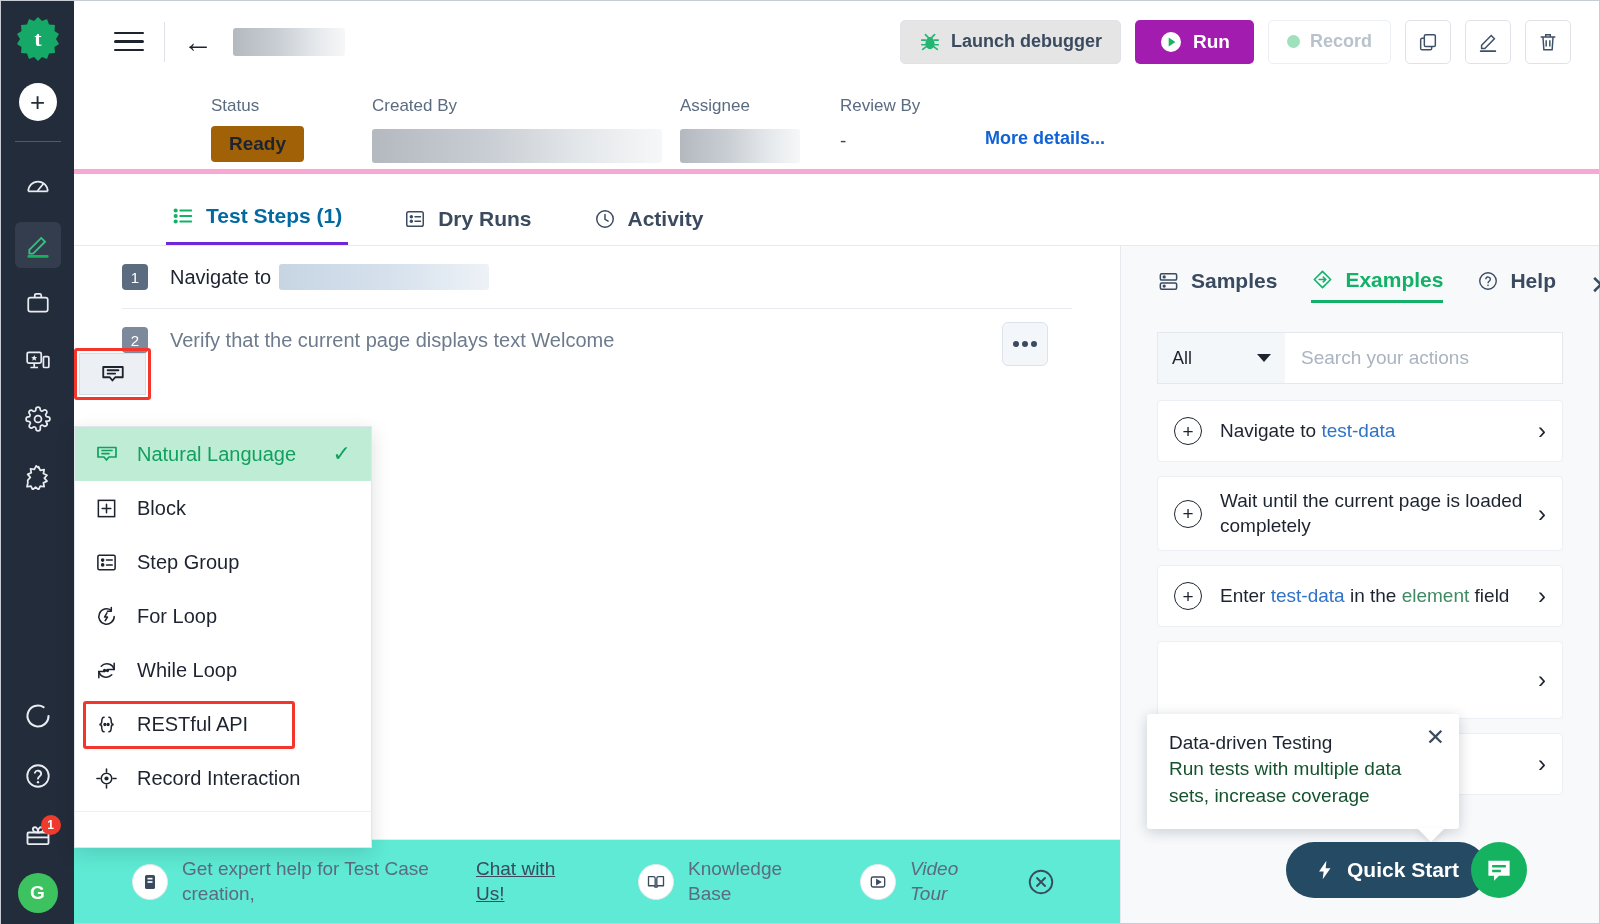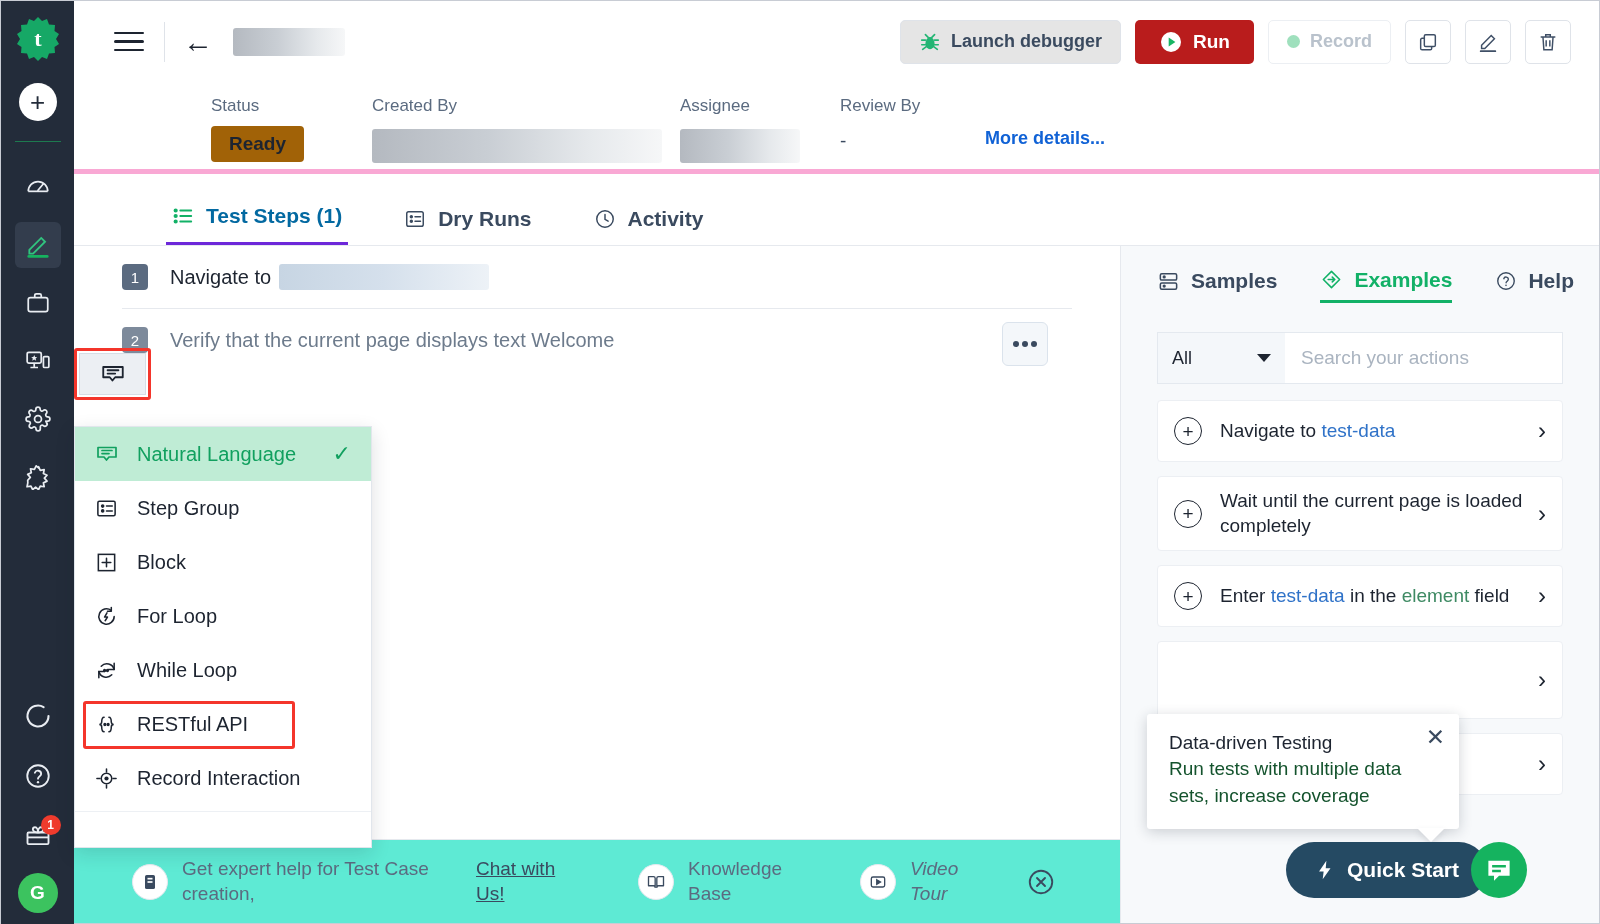--- a/index.html
+++ b/index.html
@@ -87,7 +87,7 @@
     padding: 0 18px; font-size: 18px; cursor: pointer; white-space: nowrap;
   }
   .btn-outline { border: 1px solid #dfe3e9; background: #e5e5e5; color: #3a4a5f; font-weight: bold; }
-  .btn-run { background: #b91c1c; color: #fff; border: none; font-weight: bold; font-size: 19px; padding: 0 24px; }
+  .btn-run { background: #a21caf; color: #fff; border: none; font-weight: bold; font-size: 19px; padding: 0 24px; }
   .btn-record { border: 1px solid #eceff3; background: #fff; color: #b9c2cc; font-weight: bold; }
   .dot-green { width: 13px; height: 13px; border-radius: 50%; background: #9fe0bd; }
   .icon-btn {

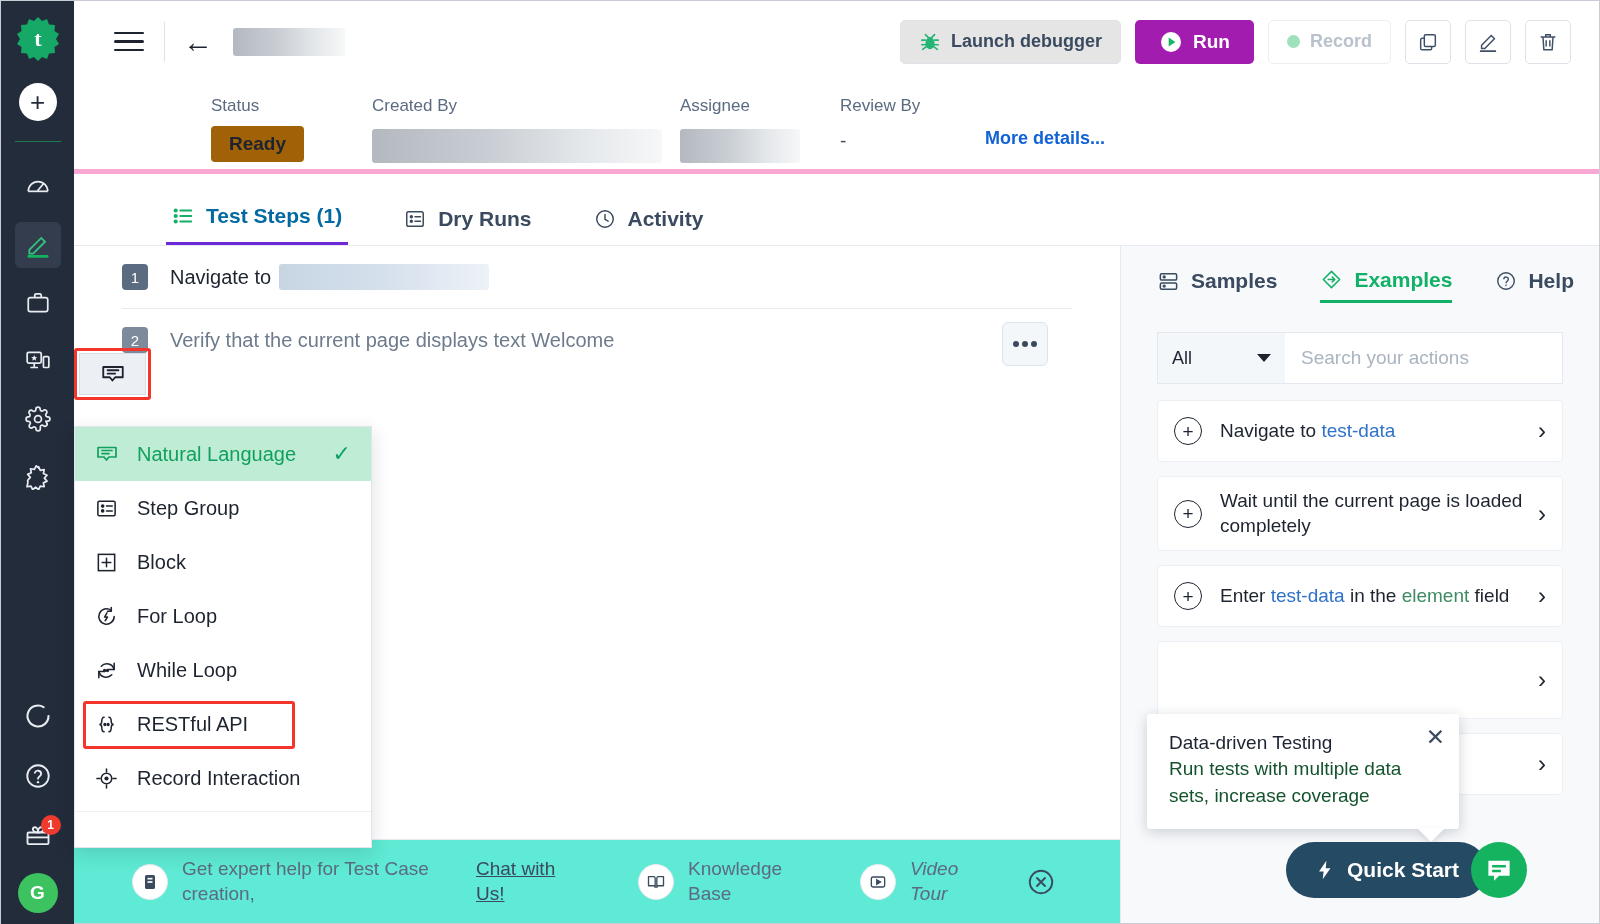--- a/index.html
+++ b/index.html
@@ -184,7 +184,7 @@
     background: #f7f9fb; border-left: 1px solid #e6e9ee;
   }
   .right-head {
-    height: 78px; display: flex; align-items: center; padding-left: 36px; gap: 9px;
+    height: 78px; display: flex; align-items: center; padding-left: 36px; gap: 0;
   }
   .rtab {
     display: flex; align-items: center; gap: 11px; font-size: 21px; font-weight: bold;

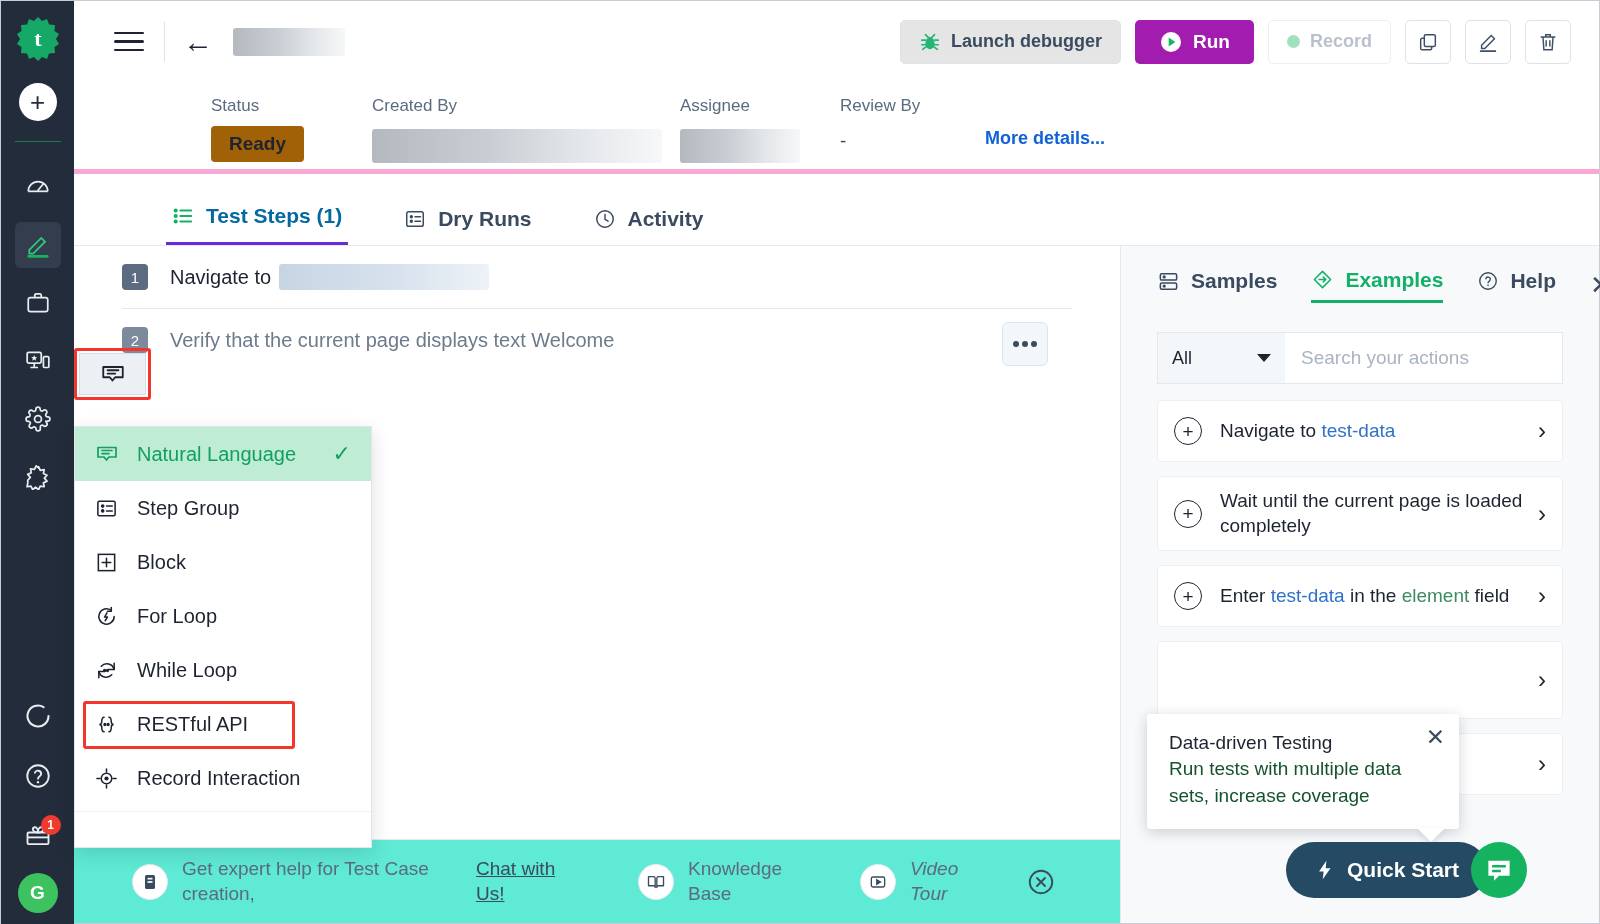--- a/index.html
+++ b/index.html
@@ -503,6 +503,16 @@
     <div class="dd-item">
       <span class="dd-ico">
         <svg width="23" height="23" viewBox="0 0 24 24" fill="none" stroke="#1d2430" stroke-width="1.6">
+          <rect x="3.5" y="3.5" width="17" height="17"></rect>
+            <path d="M12 7.5v9M7.5 12h9" stroke-linecap="round"></path>
+        </svg>
+      </span>
+      <span class="dd-label">Block</span>
+    </div>
+
+    <div class="dd-item">
+      <span class="dd-ico">
+        <svg width="23" height="23" viewBox="0 0 24 24" fill="none" stroke="#1d2430" stroke-width="1.6">
           <rect x="3" y="4.5" width="18" height="15" rx="1.5"></rect>
             <circle cx="8" cy="9.5" r="1.1" fill="#1d2430"></circle>
             <circle cx="8" cy="14.5" r="1.1" fill="#1d2430"></circle>
@@ -510,16 +520,6 @@
         </svg>
       </span>
       <span class="dd-label">Step Group</span>
-    </div>
-
-    <div class="dd-item">
-      <span class="dd-ico">
-        <svg width="23" height="23" viewBox="0 0 24 24" fill="none" stroke="#1d2430" stroke-width="1.6">
-          <rect x="3.5" y="3.5" width="17" height="17"></rect>
-            <path d="M12 7.5v9M7.5 12h9" stroke-linecap="round"></path>
-        </svg>
-      </span>
-      <span class="dd-label">Block</span>
     </div>
 
     <div class="dd-item">

